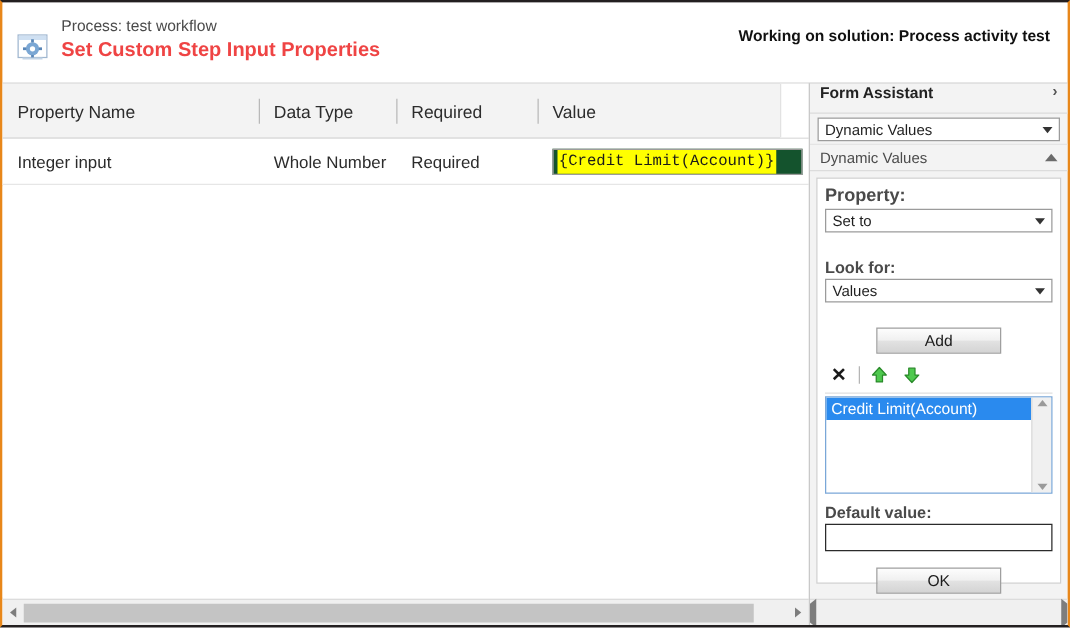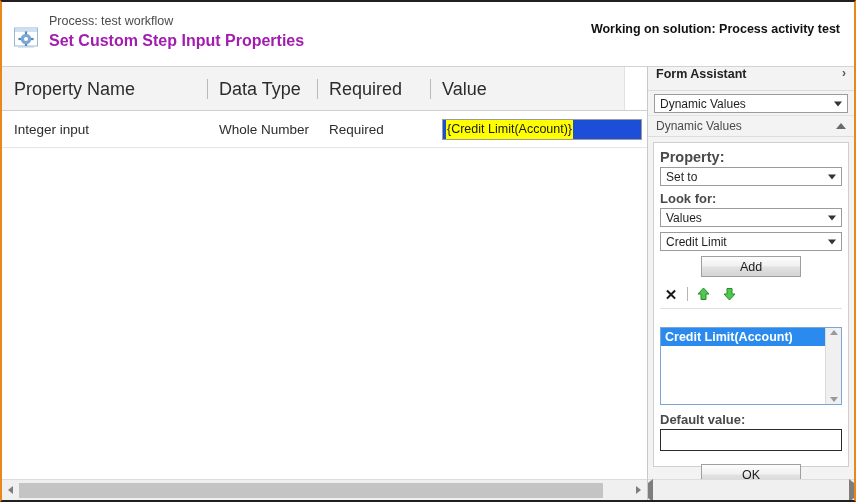--- a/index.html
+++ b/index.html
@@ -60,7 +60,7 @@
   .step-title {
     font-size: 16px;
     font-weight: bold;
-    color: #a21caf;
+    color: #ef4444;
     white-space: nowrap;
   }
   .solution-label {

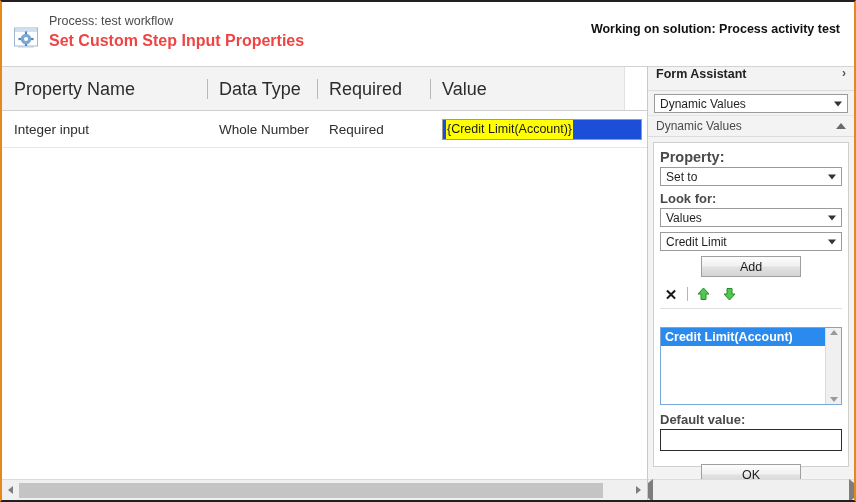--- a/index.html
+++ b/index.html
@@ -94,7 +94,7 @@
   }
   .grid-header .col {
     position: relative;
-    font-size: 18px;
+    font-size: 14px;
     color: #2c2c2c;
     height: 44px;
     line-height: 44px;

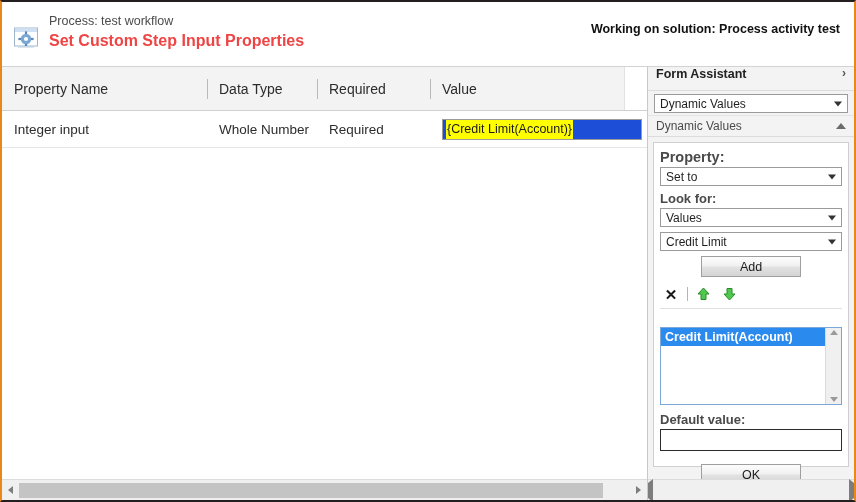--- a/index.html
+++ b/index.html
@@ -146,8 +146,8 @@
     width: 200px;
     height: 21px;
     border: 1px solid #9b9b9b;
-    background: #1d4ed8;
-    font-family: Liberation Sans, sans-serif;
+    background: #14532d;
+    font-family: Liberation Mono, monospace;
     font-size: 12.5px;
     color: #1a1a1a;
     box-sizing: border-box;

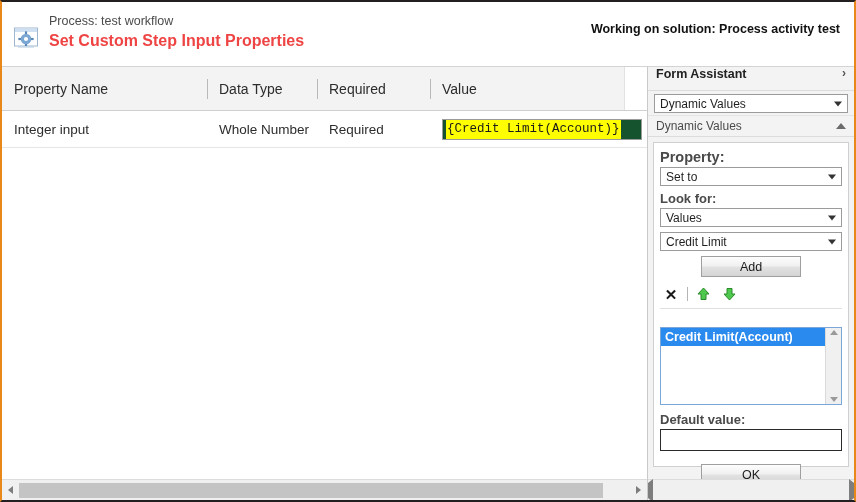--- a/index.html
+++ b/index.html
@@ -301,7 +301,7 @@
     white-space: nowrap;
   }
   .field-label.big { font-size: 14.5px; }
-  .panel .ui-select { margin-bottom: 5px; }
+  .panel .ui-select { margin-bottom: 20px; }
 
   .btn {
     height: 21px;

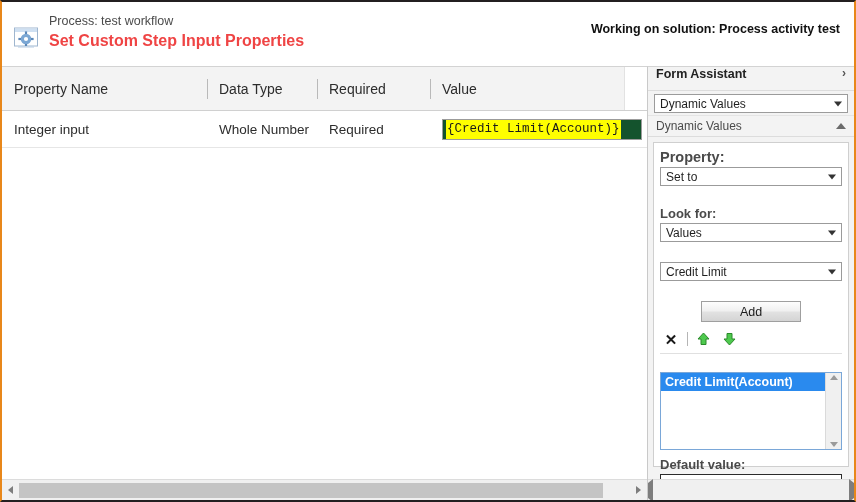--- a/index.html
+++ b/index.html
@@ -492,10 +492,6 @@
         <span>Values</span>
         <span class="caret"></span>
       </div>
-      <div class="ui-select">
-        <span>Credit Limit</span>
-        <span class="caret"></span>
-      </div>
 
       <div class="btn btn-add">Add</div>
 

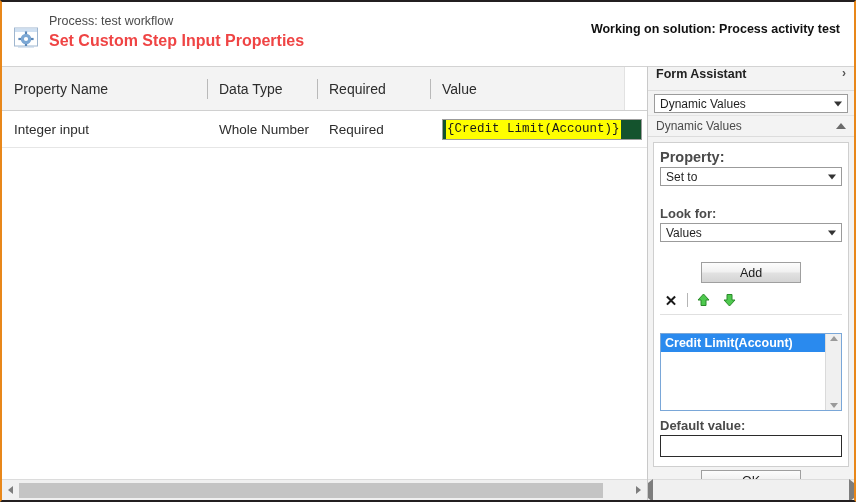--- a/index.html
+++ b/index.html
@@ -344,13 +344,12 @@
 
   .listbox {
     position: relative;
-    margin-top: 18px;
+    margin-top: 2px;
     height: 78px;
     border: 1px solid #7aa7d8;
     background: #ffffff;
     box-sizing: border-box;
     overflow: hidden;
-    font-weight: bold;
   }
   .list-item-sel {
     background: #2a8aee;

